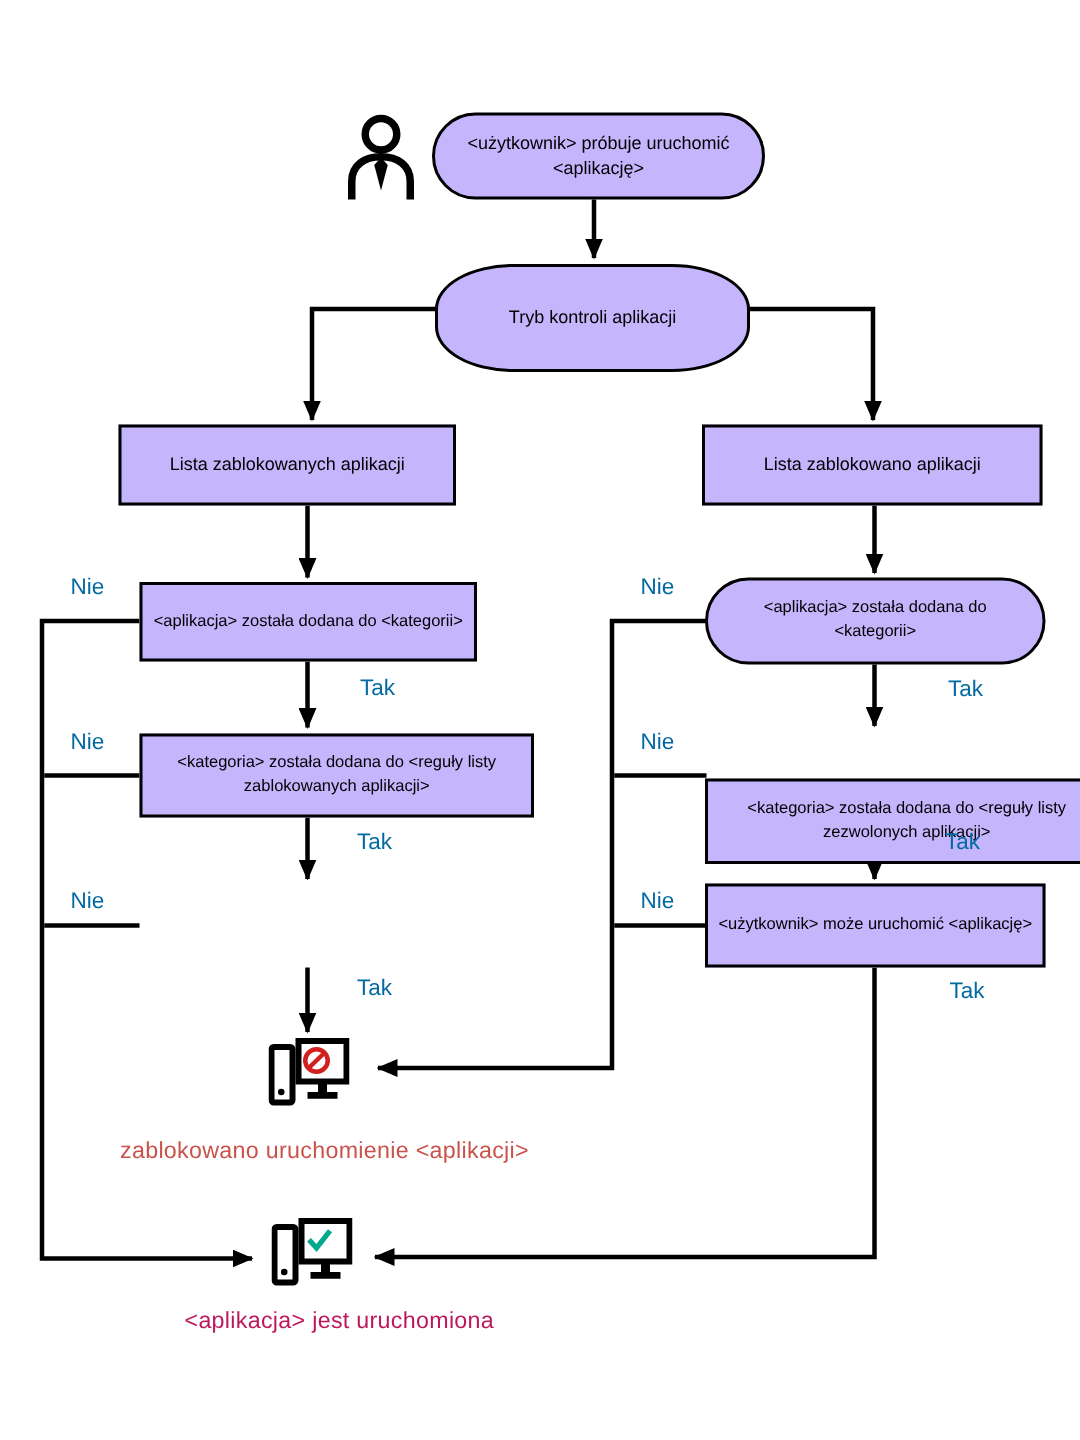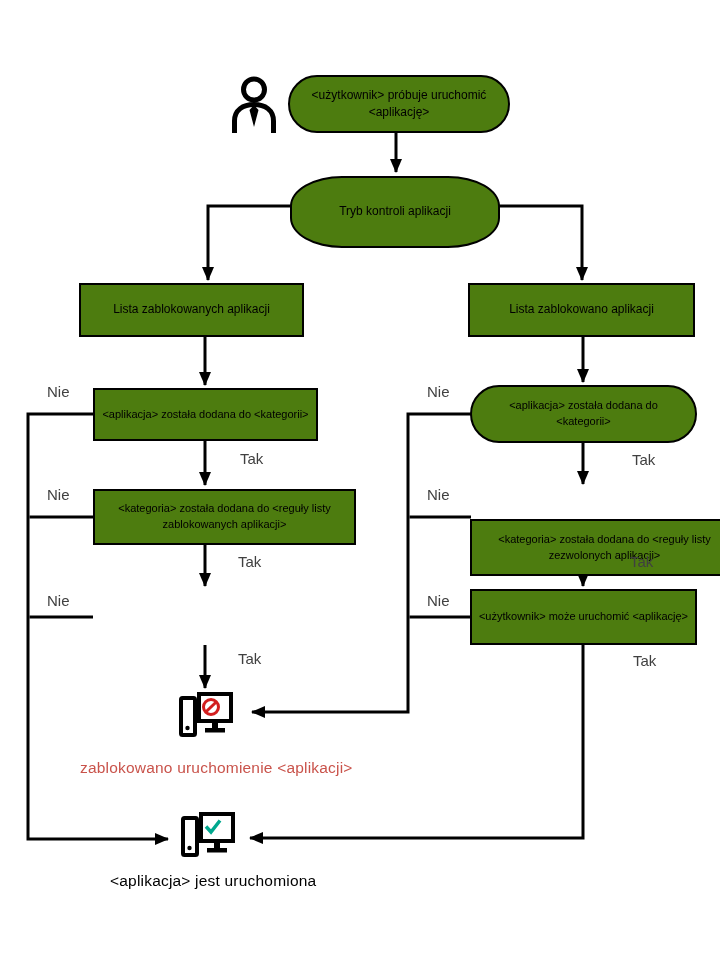--- a/index.html
+++ b/index.html
@@ -6,7 +6,7 @@
   #canvas{position:relative;width:720px;height:960px;background:#ffffff;overflow:hidden;
           font-family:"Liberation Sans", sans-serif;color:#000;}
   #connectors{position:absolute;left:0;top:0;width:720px;height:960px;pointer-events:none;}
-  .flow-node{position:absolute;border:2.5px solid #000;background:#4d7c0f;box-sizing:border-box;
+  .flow-node{position:absolute;border:2.5px solid #000;background:#c4b5fd;box-sizing:border-box;
              display:flex;align-items:center;justify-content:center;text-align:center;
              font-size:11px;line-height:1.45;padding:2px 8px;}
   #node-user-attempts{left:288px;top:75px;width:222px;height:58px;border-radius:29px;font-size:12px;}

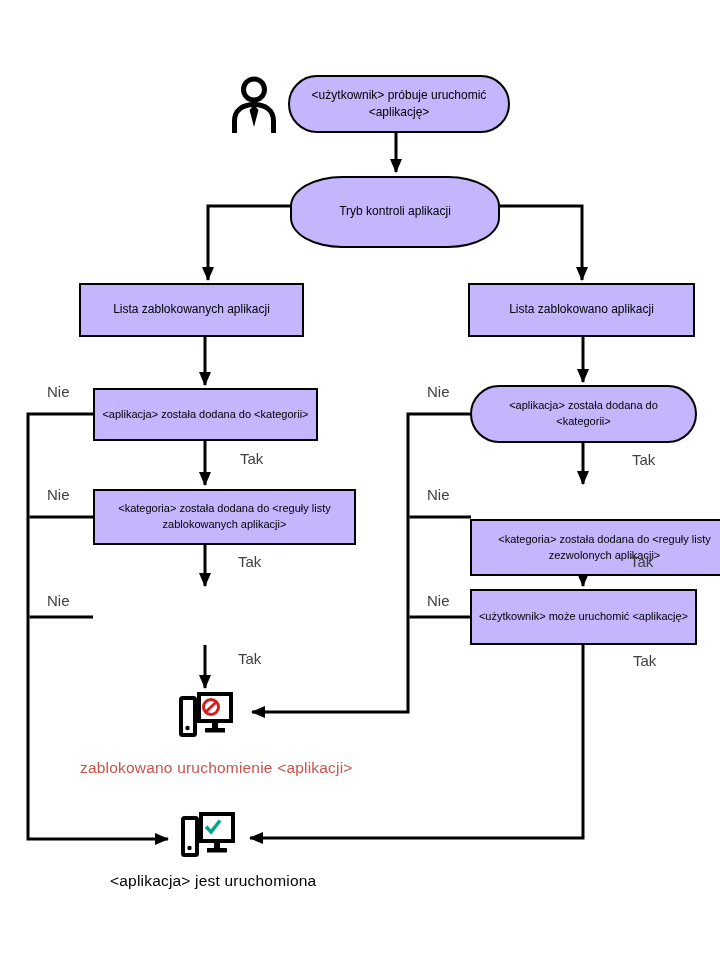--- a/index.html
+++ b/index.html
@@ -19,7 +19,7 @@
   #node-cat-rule-right{left:470px;top:488px;width:269px;height:57px;margin-top:31px;}
   #node-user-cannot{left:93px;top:589px;width:225px;height:56px;}
   #node-user-can{left:470px;top:589px;width:227px;height:56px;padding:2px 4px;}
-  .decision-label{position:absolute;font-size:15px;color:#404040;}
+  .decision-label{position:absolute;font-size:15px;color:#0369a1;}
   #nie-left-1{left:47px;top:383px;} #nie-left-2{left:47px;top:486px;} #nie-left-3{left:47px;top:592px;}
   #nie-right-1{left:427px;top:383px;} #nie-right-2{left:427px;top:486px;} #nie-right-3{left:427px;top:592px;}
   #tak-left-1{left:240px;top:450px;} #tak-left-2{left:238px;top:553px;} #tak-left-3{left:238px;top:650px;}

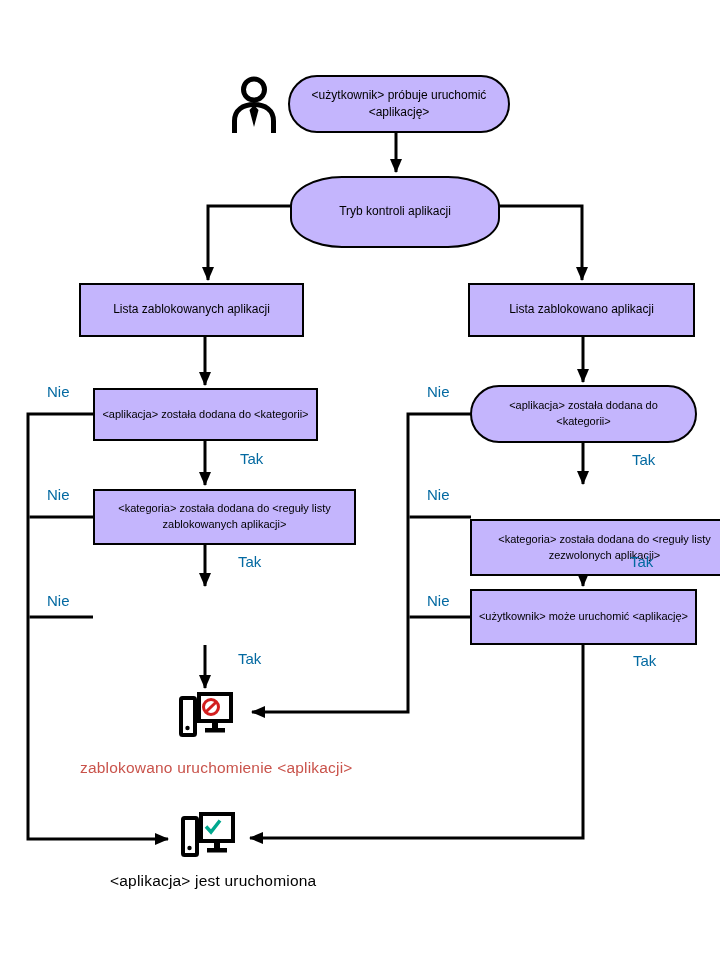--- a/index.html
+++ b/index.html
@@ -26,7 +26,7 @@
   #tak-right-1{left:632px;top:451px;} #tak-right-2{left:630px;top:553px;} #tak-right-3{left:633px;top:652px;}
   .outcome-caption{position:absolute;font-size:15.5px;letter-spacing:0.2px;}
   #caption-blocked{left:80px;top:759px;color:#c9534b;}
-  #caption-running{left:110px;top:872px;color:#000000;}
+  #caption-running{left:123px;top:872px;color:#be185d;}
   .icon-abs{position:absolute;}
   #user-icon{left:230px;top:76px;}
   #computer-blocked-icon{left:179px;top:691px;}

